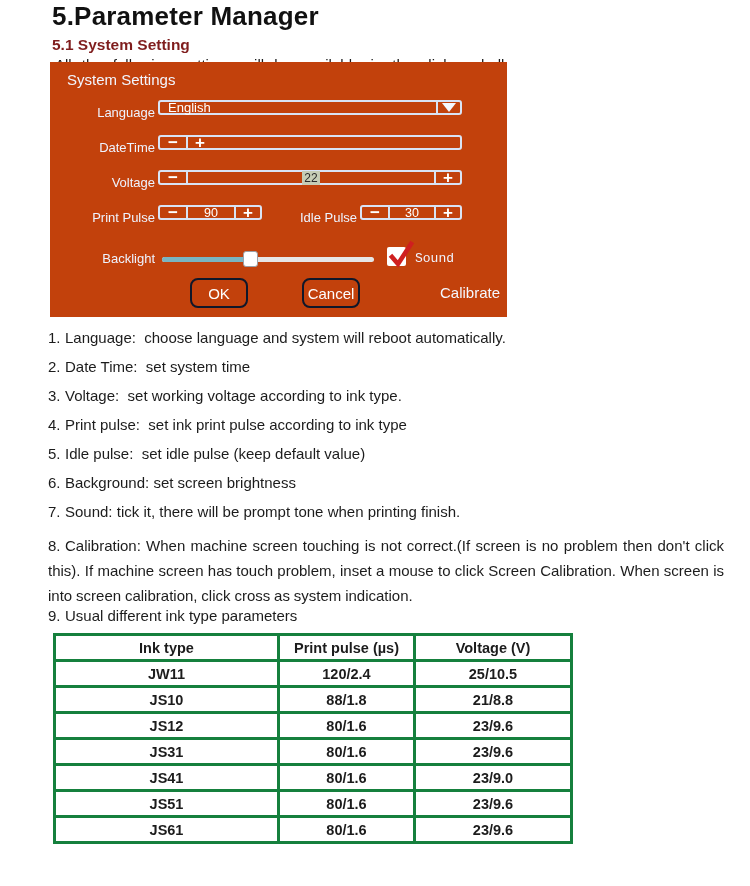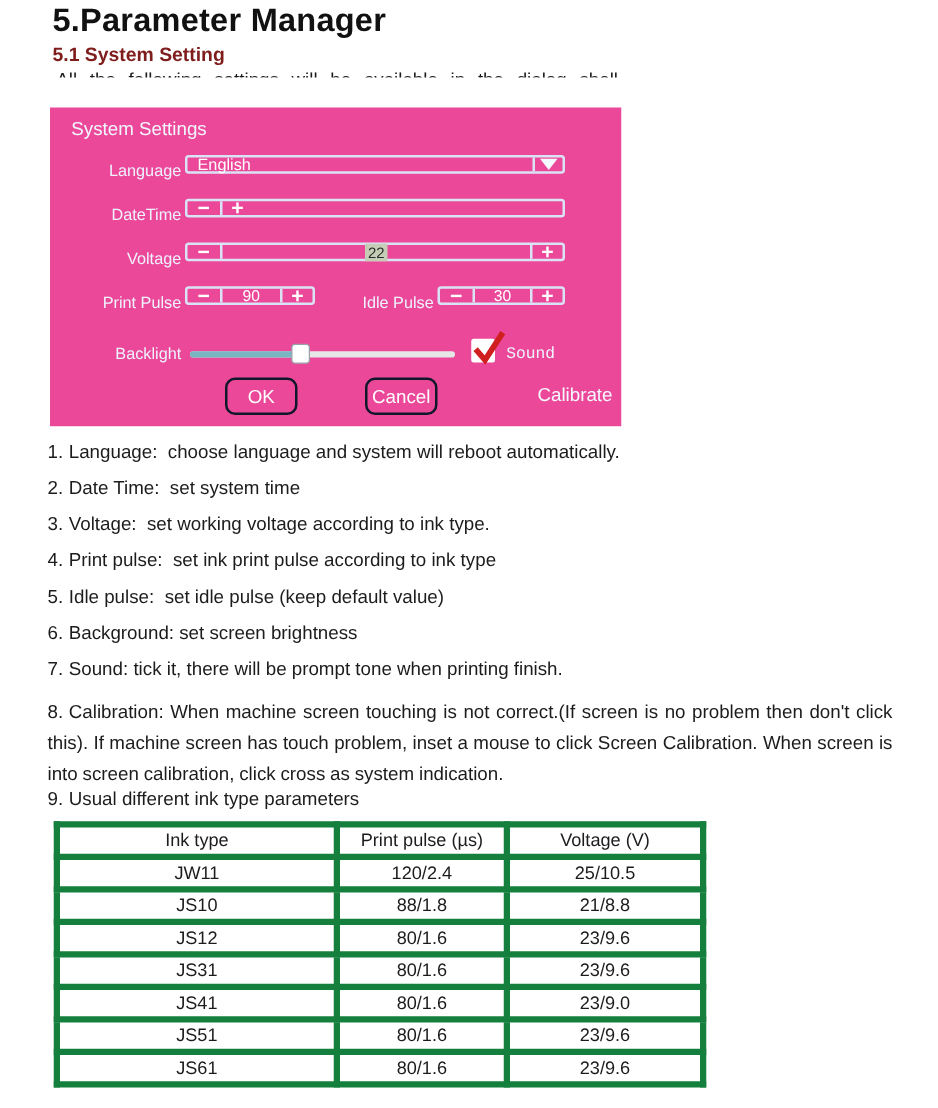--- a/index.html
+++ b/index.html
@@ -7,7 +7,7 @@
   .page {
     position:relative; width:750px; height:886px; background:#ffffff;
     font-family:"Liberation Sans","DejaVu Sans",sans-serif; color:#1c1c1c;
-    padding:0 38px; overflow:hidden;
+    padding:0 48px; overflow:hidden;
   }
   .page-title { font-size:26px; font-weight:bold; color:#111;
     margin:0 0 0 4px; padding-top:3px; line-height:27px; letter-spacing:0.2px; }

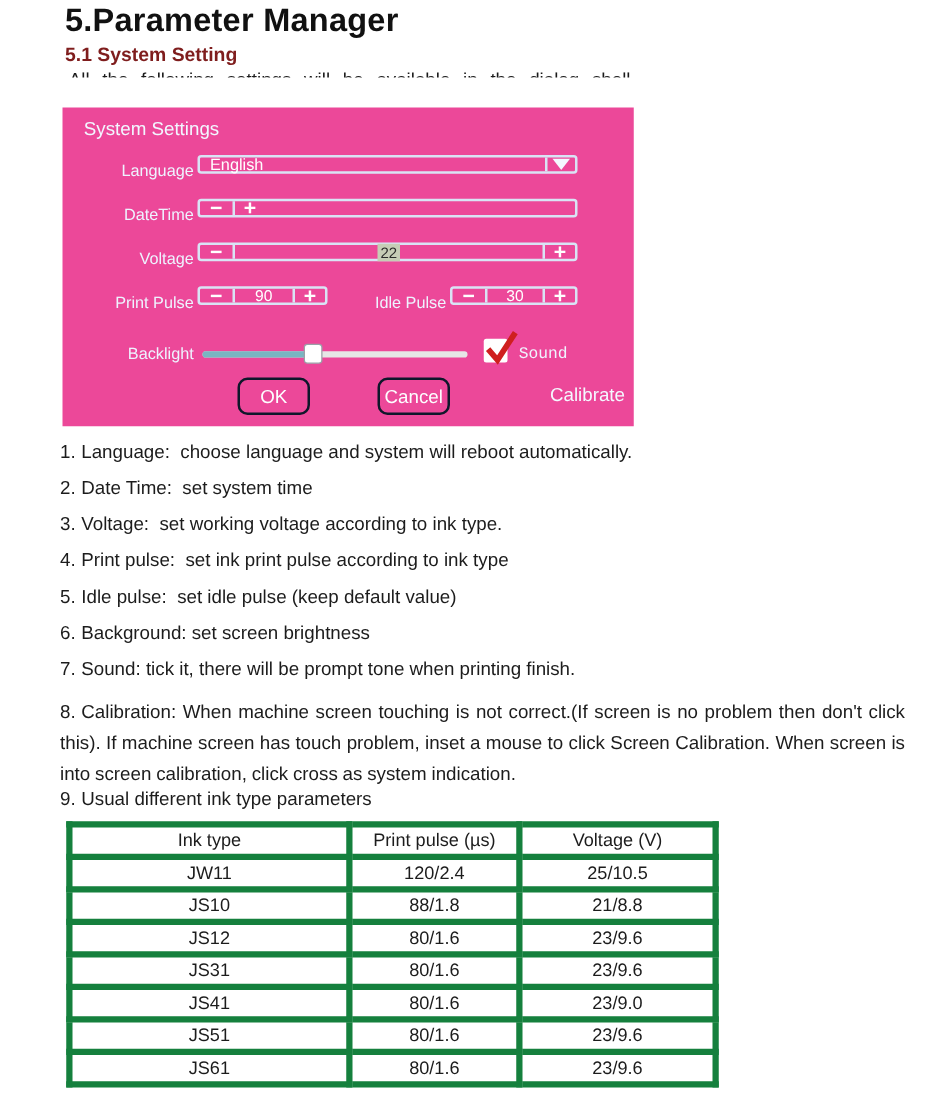--- a/index.html
+++ b/index.html
@@ -21,7 +21,7 @@
 
   
   .dialog { position:relative; margin-left:2px; width:457px; height:255px;
-    background:#ec4899; color:#fff;margin-top:24px; }
+    background:#c2410c; color:#fff; }
   .dlg-title { position:absolute; left:17px; top:9px; font-size:15px; color:#f2f6ff; }
 
   .dlg-label { position:absolute; width:105px; text-align:right;

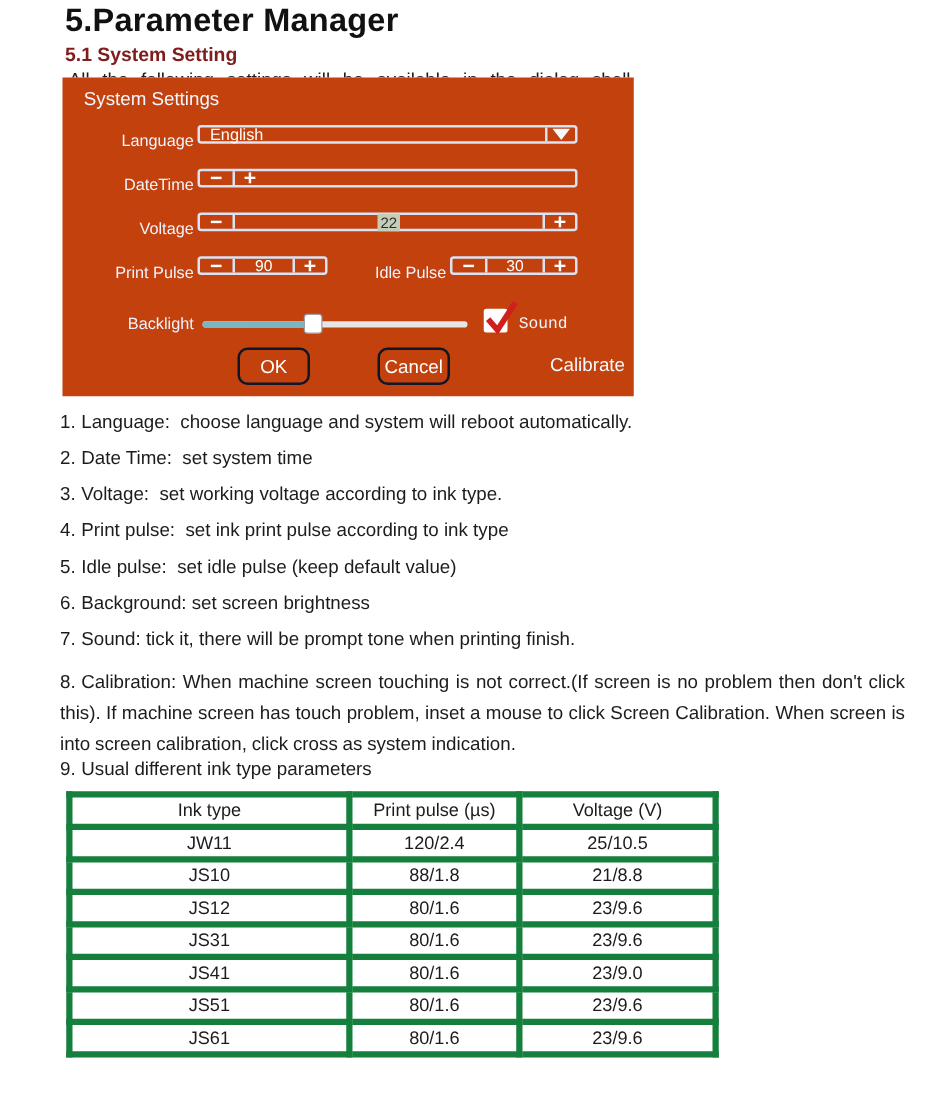--- a/index.html
+++ b/index.html
@@ -74,8 +74,8 @@
   
   table.params { border-collapse:collapse; table-layout:fixed; width:519px;
     margin:9px 0 0 5px; }
-  table.params th, table.params td { border:5px solid #15803d; height:26px;
-    padding:0; text-align:center; font-size:14.5px; font-weight:normal; color:#1c1c1c; }
+  table.params th, table.params td { border:3px solid #15803d; height:26px;
+    padding:0; text-align:center; font-size:14.5px; font-weight:bold; color:#1c1c1c; }
   table.params { border:2px solid #4d4d4d; }
 </style>
 </head>

